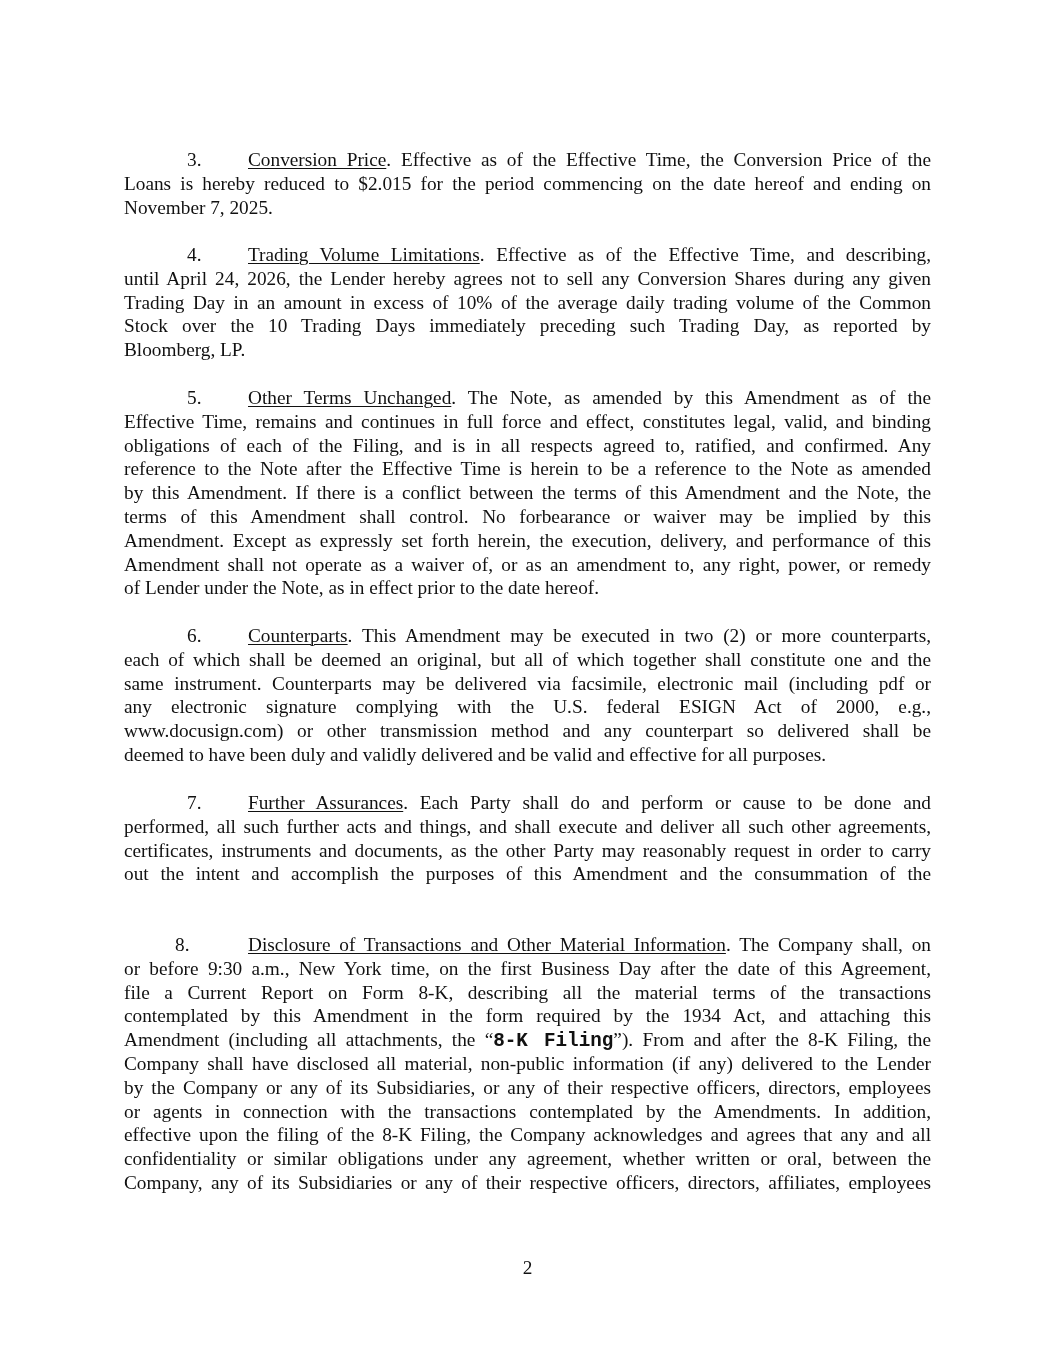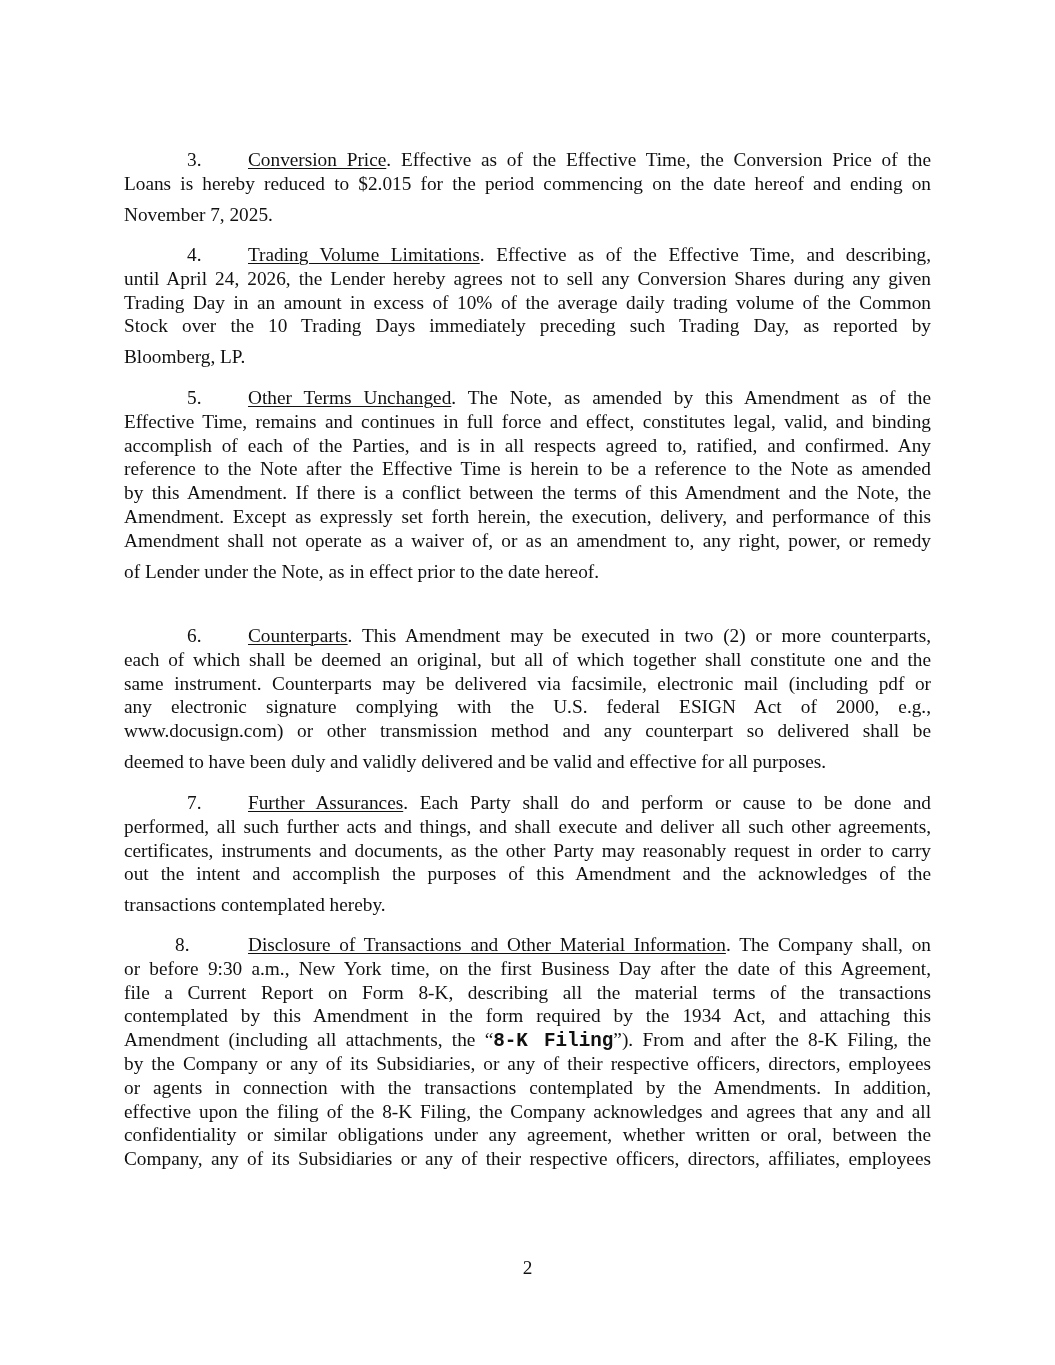--- a/index.html
+++ b/index.html
@@ -11,7 +11,7 @@
   }
   .para { position: absolute; left: 124px; width: 807px; }
   .line { display: block; white-space: nowrap; text-align: justify; text-align-last: justify; height: 23.8px; }
-  .line.last { text-align-last: left; margin-top: 7px; }
+  .line.last { text-align-last: left; }
   .first { position: relative; }
   .num { position: absolute; left: 63px; }
   .num.n8 { left: 51px; }

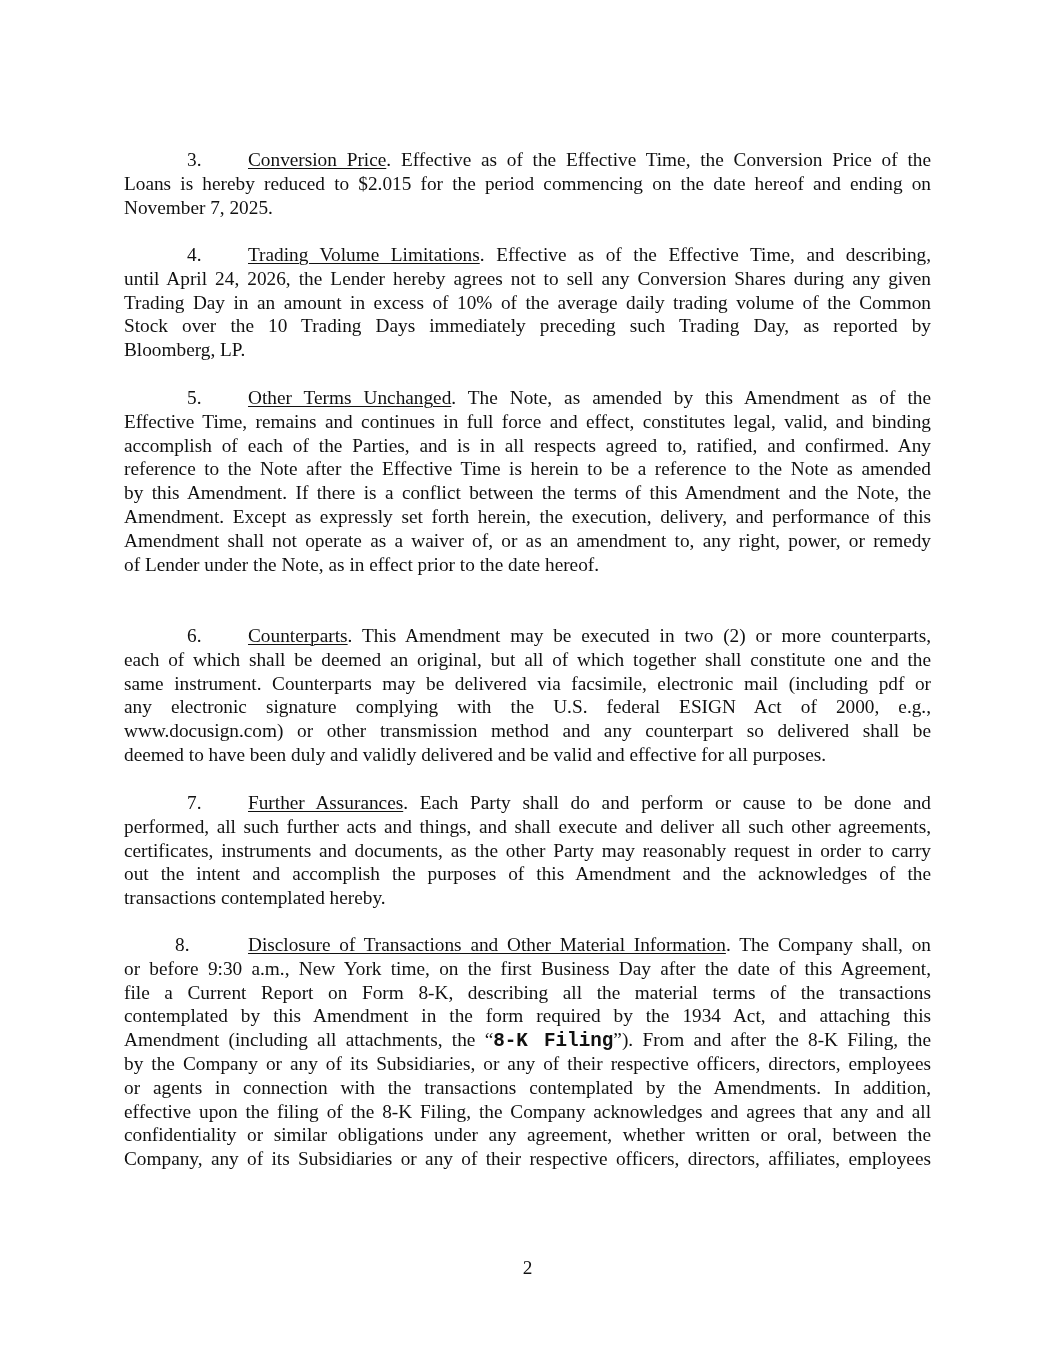--- a/index.html
+++ b/index.html
@@ -51,7 +51,7 @@
         <span class="lead"><span class="heading">Other Terms Unchanged</span><span>. The Note, as amended by this Amendment as of the</span></span>
       </span>
     <span class="line">Effective Time, remains and continues in full force and effect, constitutes legal, valid, and binding</span>
-    <span class="line">accomplish of each of the Parties, and is in all respects agreed to, ratified, and confirmed. Any</span>
+    <span class="line">obligations of each of the Filing, and is in all respects agreed to, ratified, and confirmed. Any</span>
     <span class="line">reference to the Note after the Effective Time is herein to be a reference to the Note as amended</span>
     <span class="line">by this Amendment. If there is a conflict between the terms of this Amendment and the Note, the</span>
     <span class="line">Amendment. Except as expressly set forth herein, the execution, delivery, and performance of this</span>

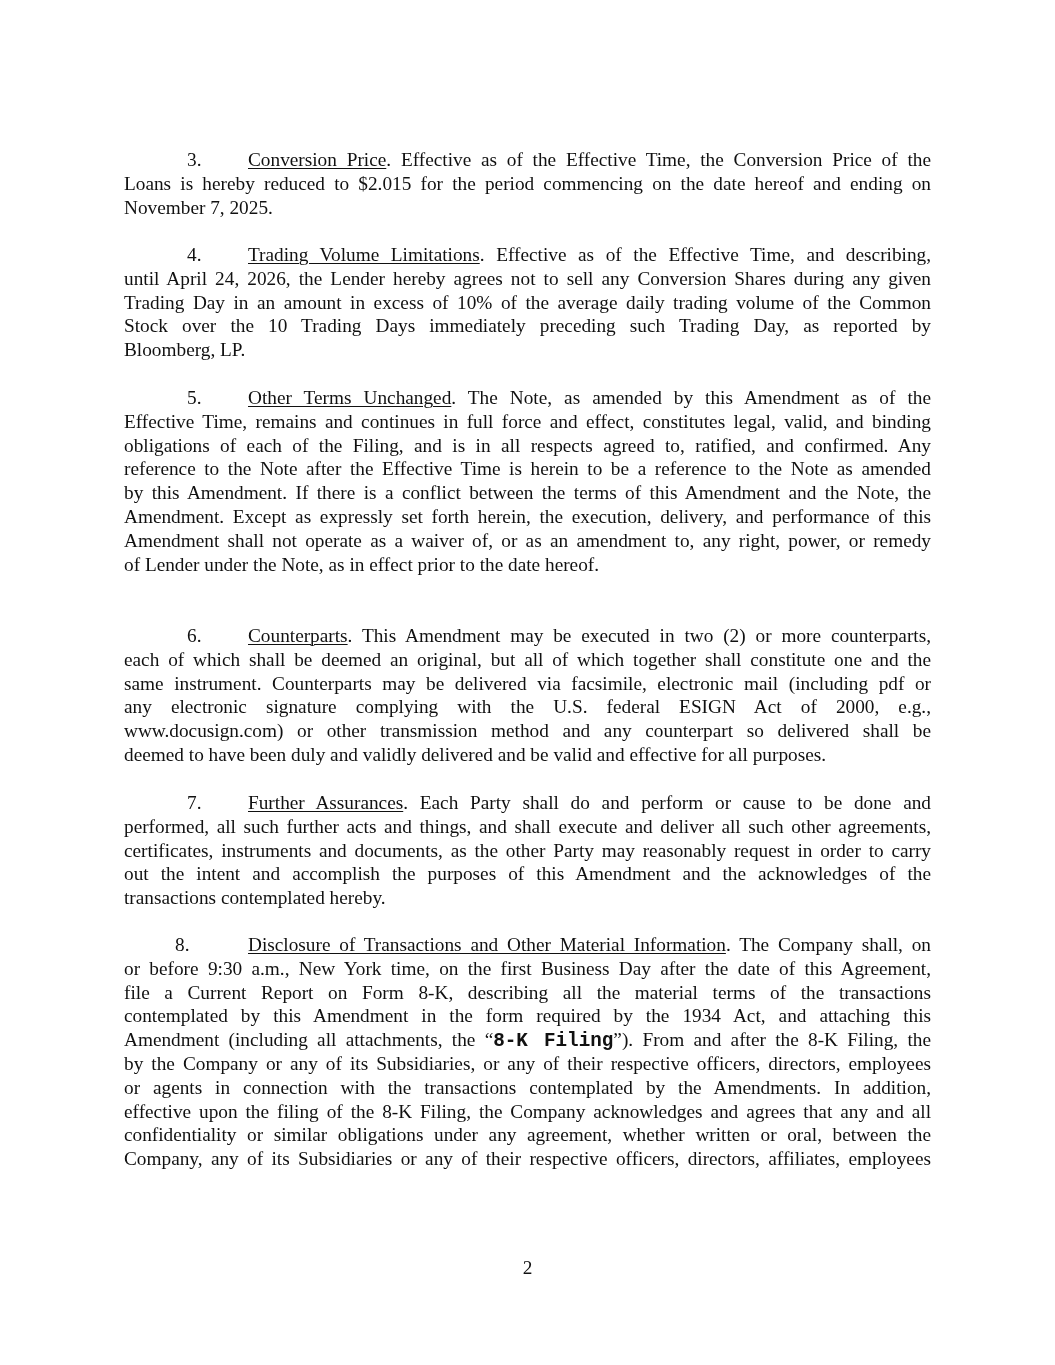--- a/index.html
+++ b/index.html
@@ -54,6 +54,7 @@
     <span class="line">obligations of each of the Filing, and is in all respects agreed to, ratified, and confirmed. Any</span>
     <span class="line">reference to the Note after the Effective Time is herein to be a reference to the Note as amended</span>
     <span class="line">by this Amendment. If there is a conflict between the terms of this Amendment and the Note, the</span>
+    <span class="line">terms of this Amendment shall control. No forbearance or waiver may be implied by this</span>
     <span class="line">Amendment. Except as expressly set forth herein, the execution, delivery, and performance of this</span>
     <span class="line">Amendment shall not operate as a waiver of, or as an amendment to, any right, power, or remedy</span>
     <span class="line last">of Lender under the Note, as in effect prior to the date hereof.</span>

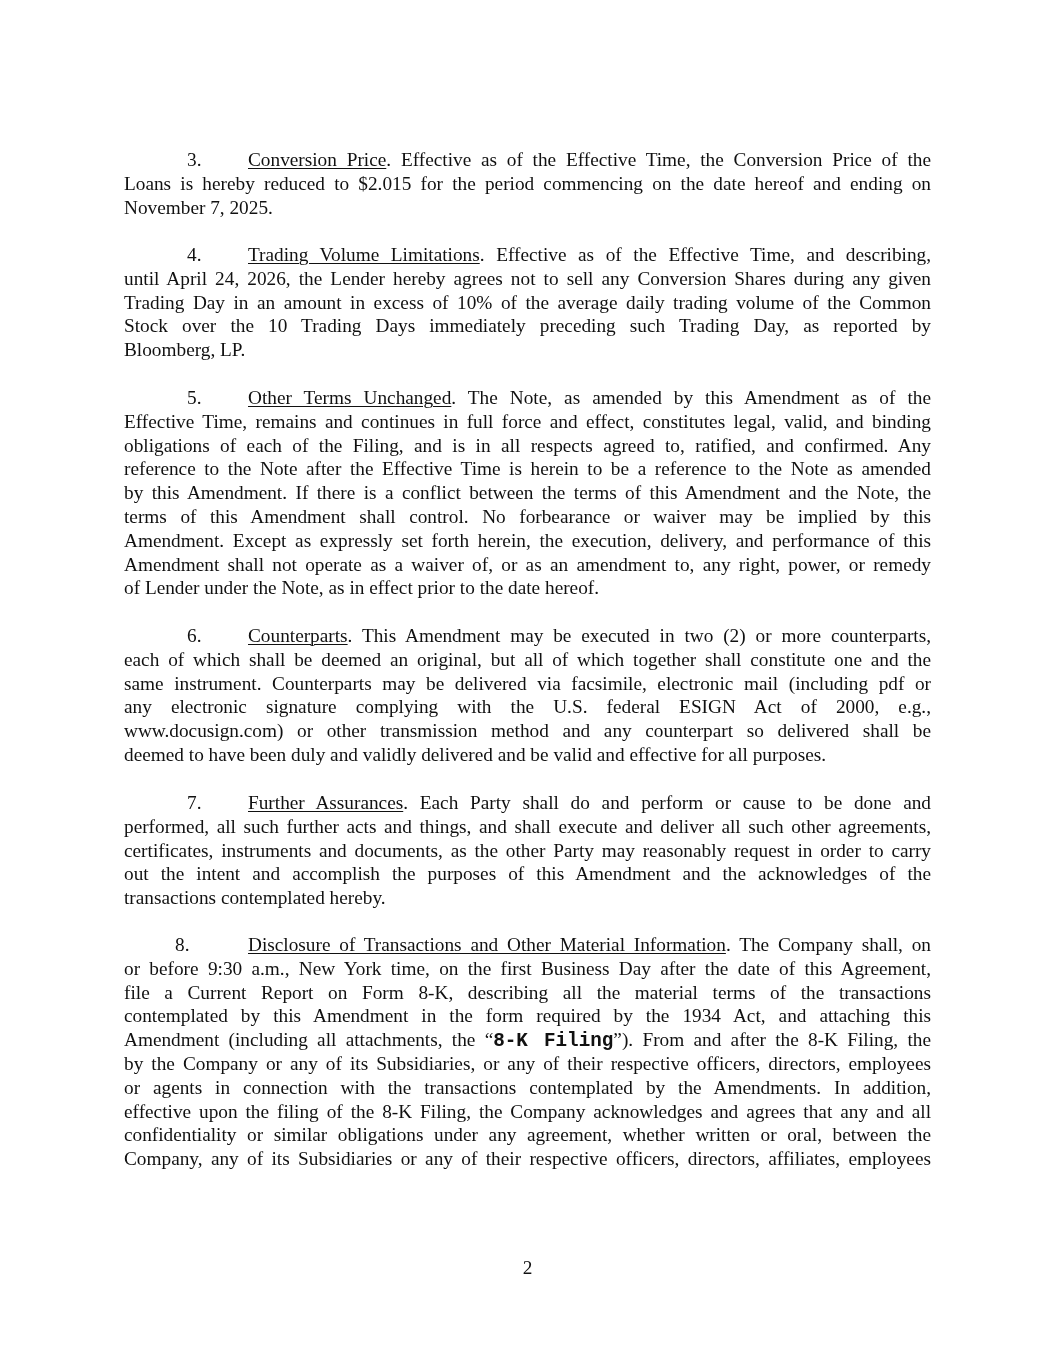--- a/index.html
+++ b/index.html
@@ -79,7 +79,7 @@
       </span>
     <span class="line">performed, all such further acts and things, and shall execute and deliver all such other agreements,</span>
     <span class="line">certificates, instruments and documents, as the other Party may reasonably request in order to carry</span>
-    <span class="line">out the intent and accomplish the purposes of this Amendment and the acknowledges of the</span>
+    <span class="line">out the intent and accomplish the purposes of this Amendment and the consummation of the</span>
     <span class="line last">transactions contemplated hereby.</span>
   </div>
 

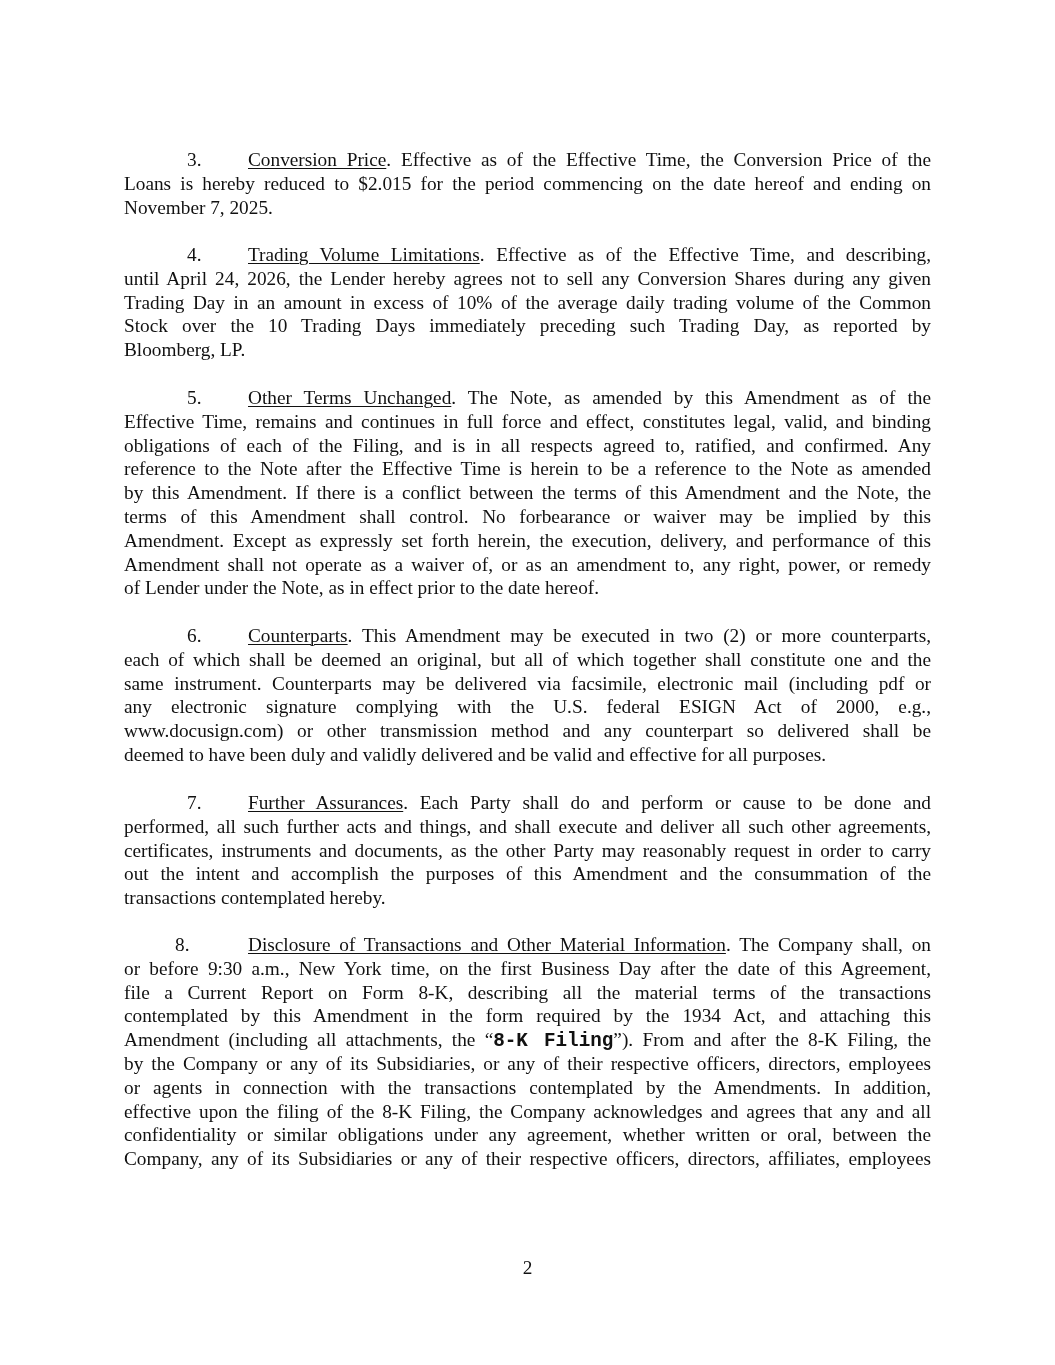--- a/index.html
+++ b/index.html
@@ -80,7 +80,6 @@
     <span class="line">performed, all such further acts and things, and shall execute and deliver all such other agreements,</span>
     <span class="line">certificates, instruments and documents, as the other Party may reasonably request in order to carry</span>
     <span class="line">out the intent and accomplish the purposes of this Amendment and the consummation of the</span>
-    <span class="line last">transactions contemplated hereby.</span>
   </div>
 
   <div class="para" style="top:933px;">

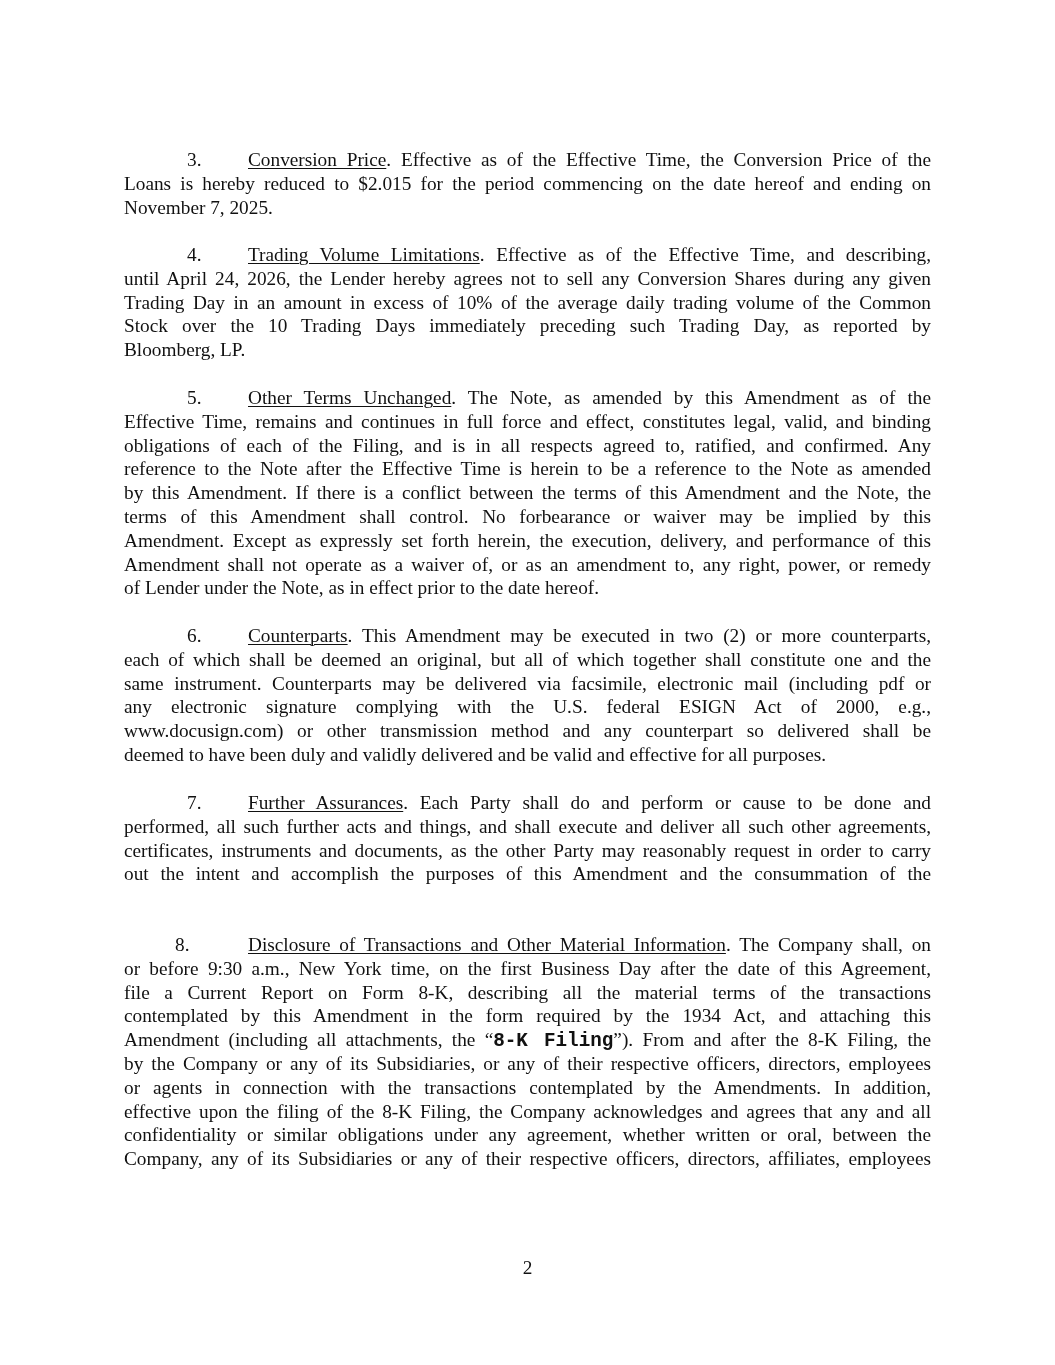--- a/index.html
+++ b/index.html
@@ -91,6 +91,7 @@
     <span class="line">file a Current Report on Form 8-K, describing all the material terms of the transactions</span>
     <span class="line">contemplated by this Amendment in the form required by the 1934 Act, and attaching this</span>
     <span class="line"><span>Amendment (including all attachments, the “</span><span class="bold">8-K Filing</span><span>”).  From and after the 8-K Filing, the</span></span>
+    <span class="line">Company shall have disclosed all material, non-public information (if any) delivered to the Lender</span>
     <span class="line">by the Company or any of its Subsidiaries, or any of their respective officers, directors, employees</span>
     <span class="line">or agents in connection with the transactions contemplated by the Amendments.  In addition,</span>
     <span class="line">effective upon the filing of the 8-K Filing, the Company acknowledges and agrees that any and all</span>

